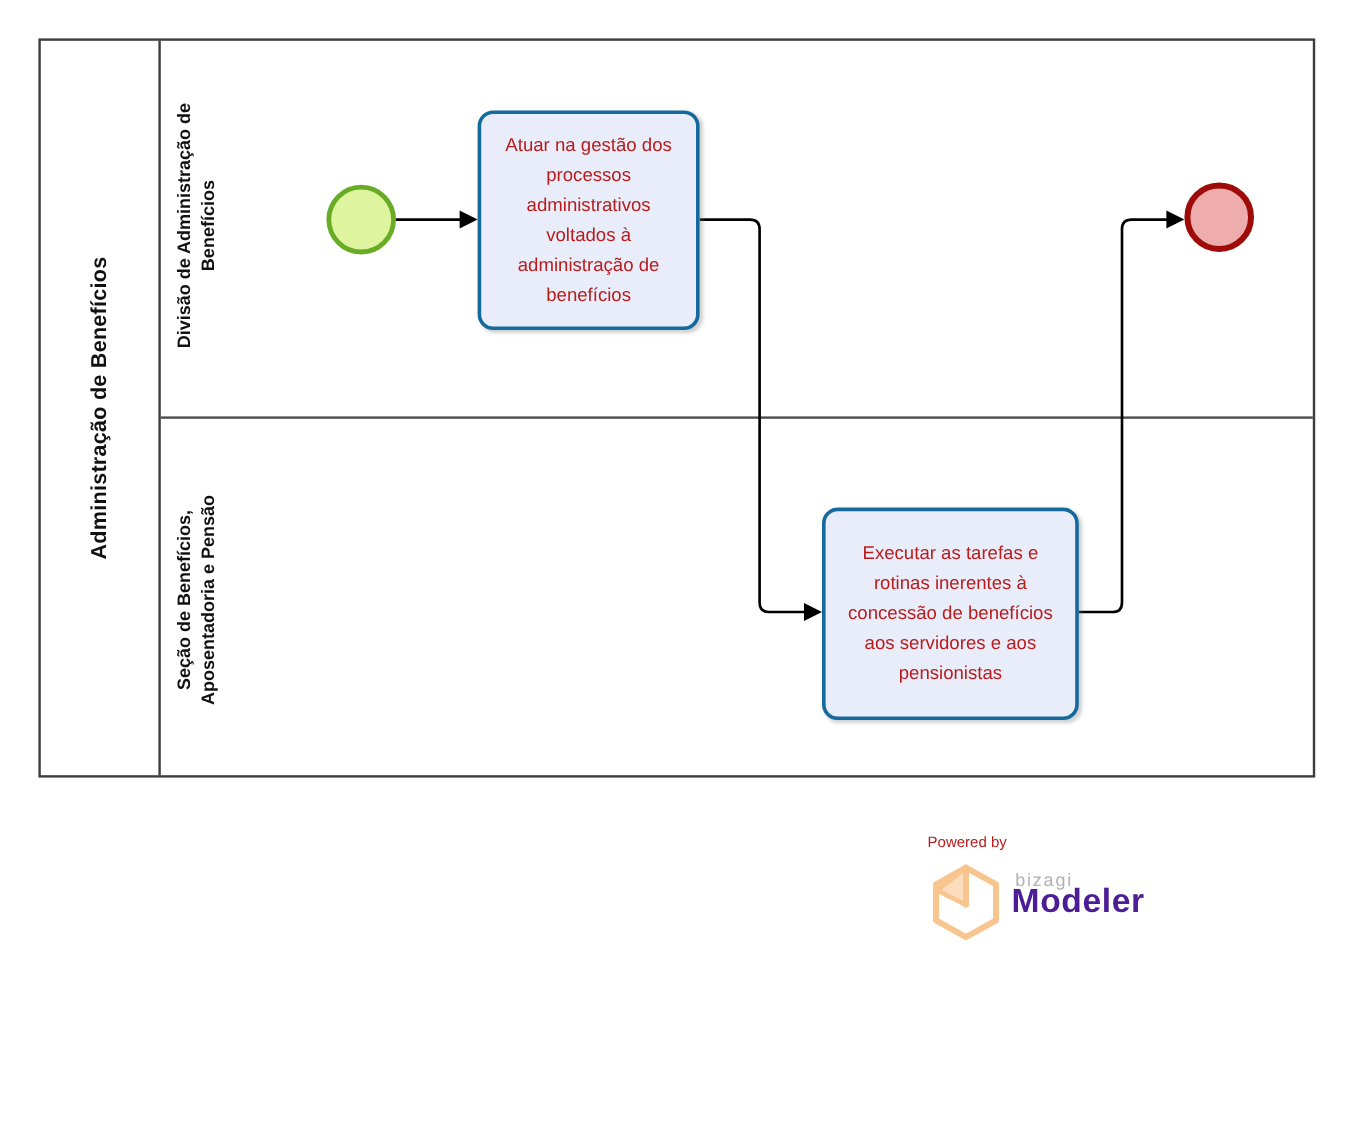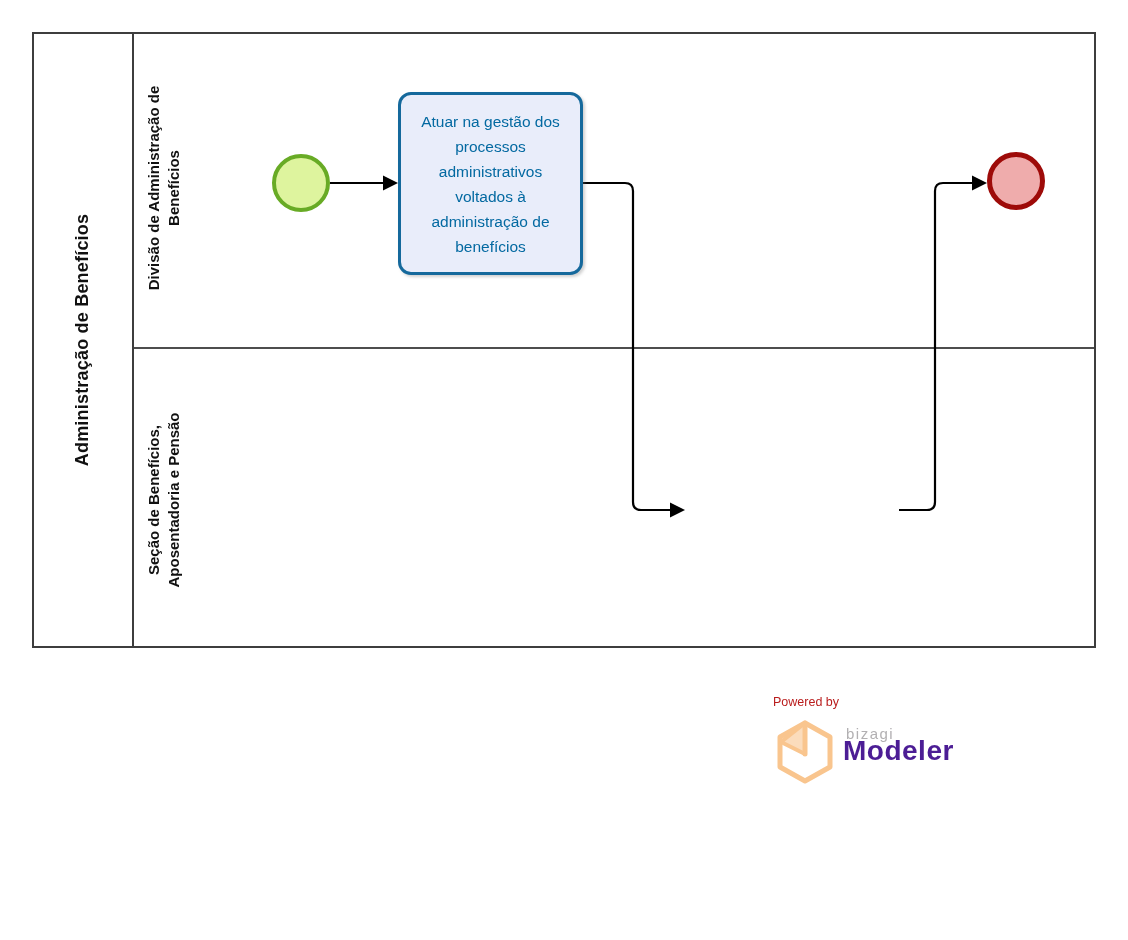--- a/index.html
+++ b/index.html
@@ -64,7 +64,7 @@
     align-items: center;
     justify-content: center;
     text-align: center;
-    color: #0369a1;
+    color: #b91c1c;
     font-size: 15.5px;
     line-height: 25px;
     padding: 8px 14px;

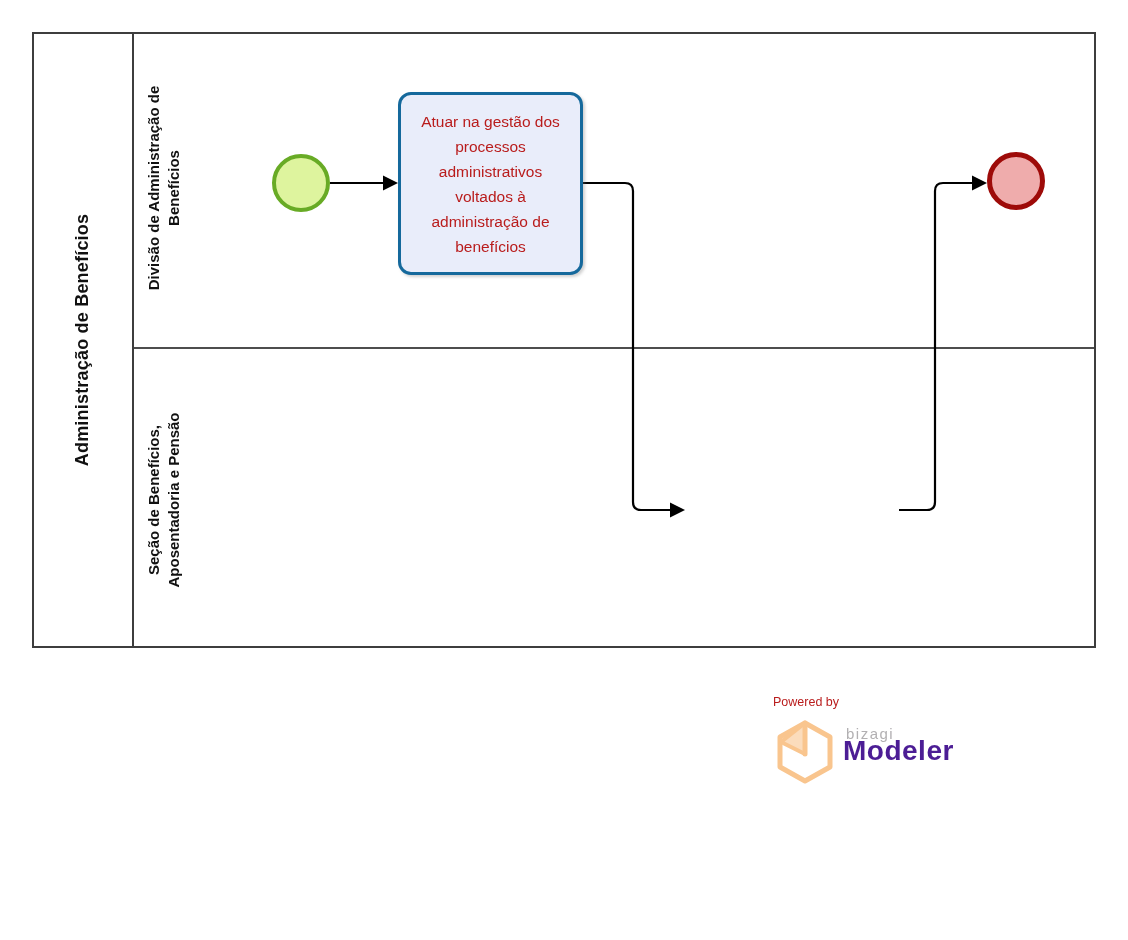--- a/index.html
+++ b/index.html
@@ -144,6 +144,9 @@
   <div class="task task-1">
     <span>Atuar na gestão dos processos administrativos voltados à administração de benefícios</span>
   </div>
+  <div class="task task-2">
+    <span>Executar as tarefas e rotinas inerentes à concessão de benefícios aos servidores e aos pensionistas</span>
+  </div>
 
   <div class="branding">
     <div class="powered-by">Powered by</div>

